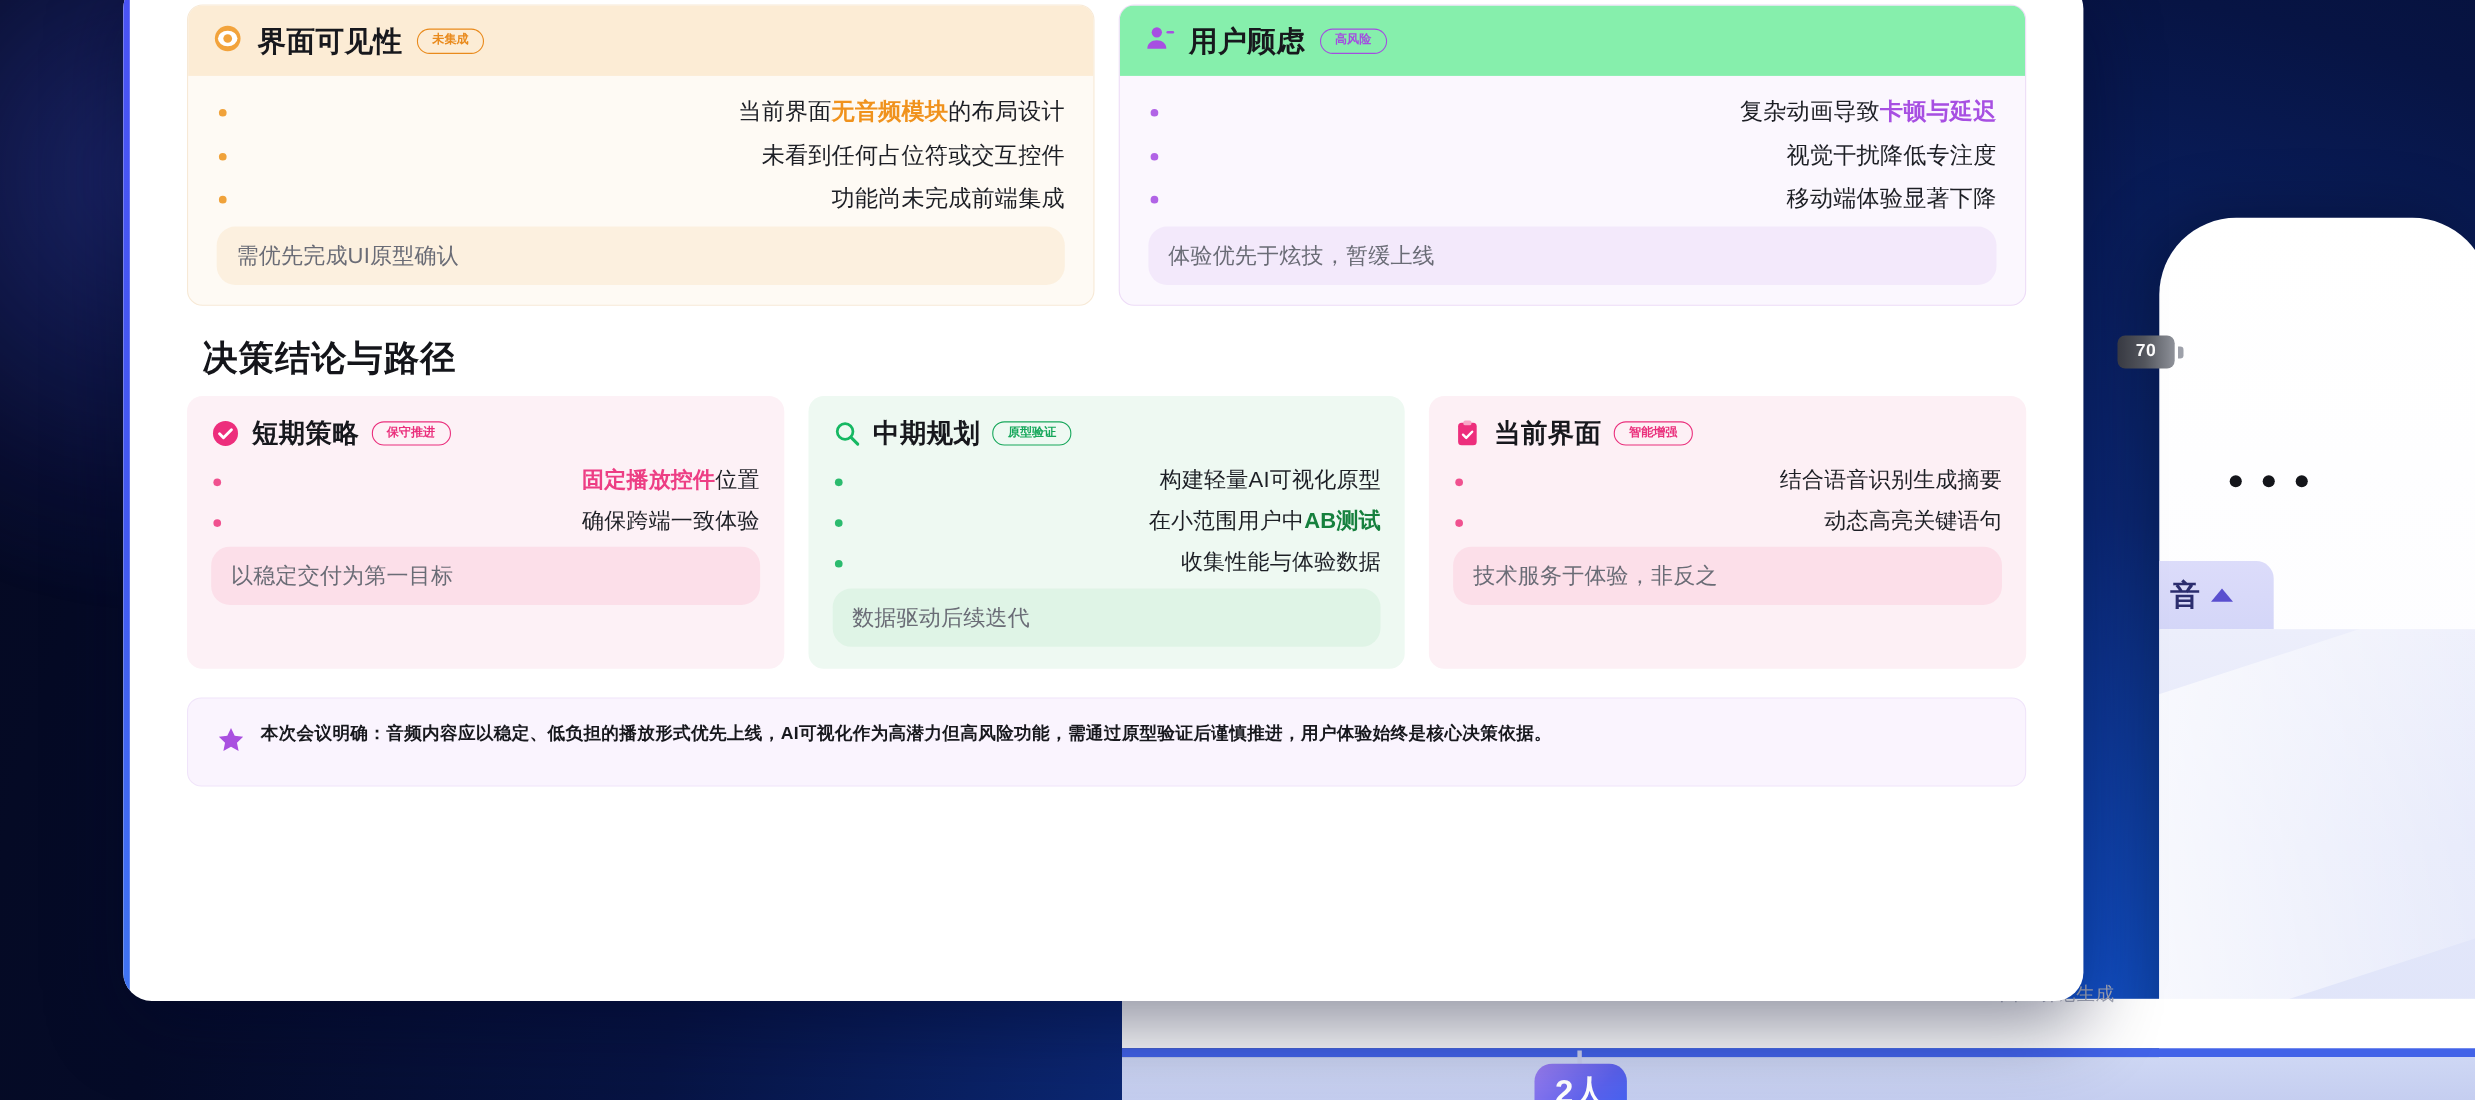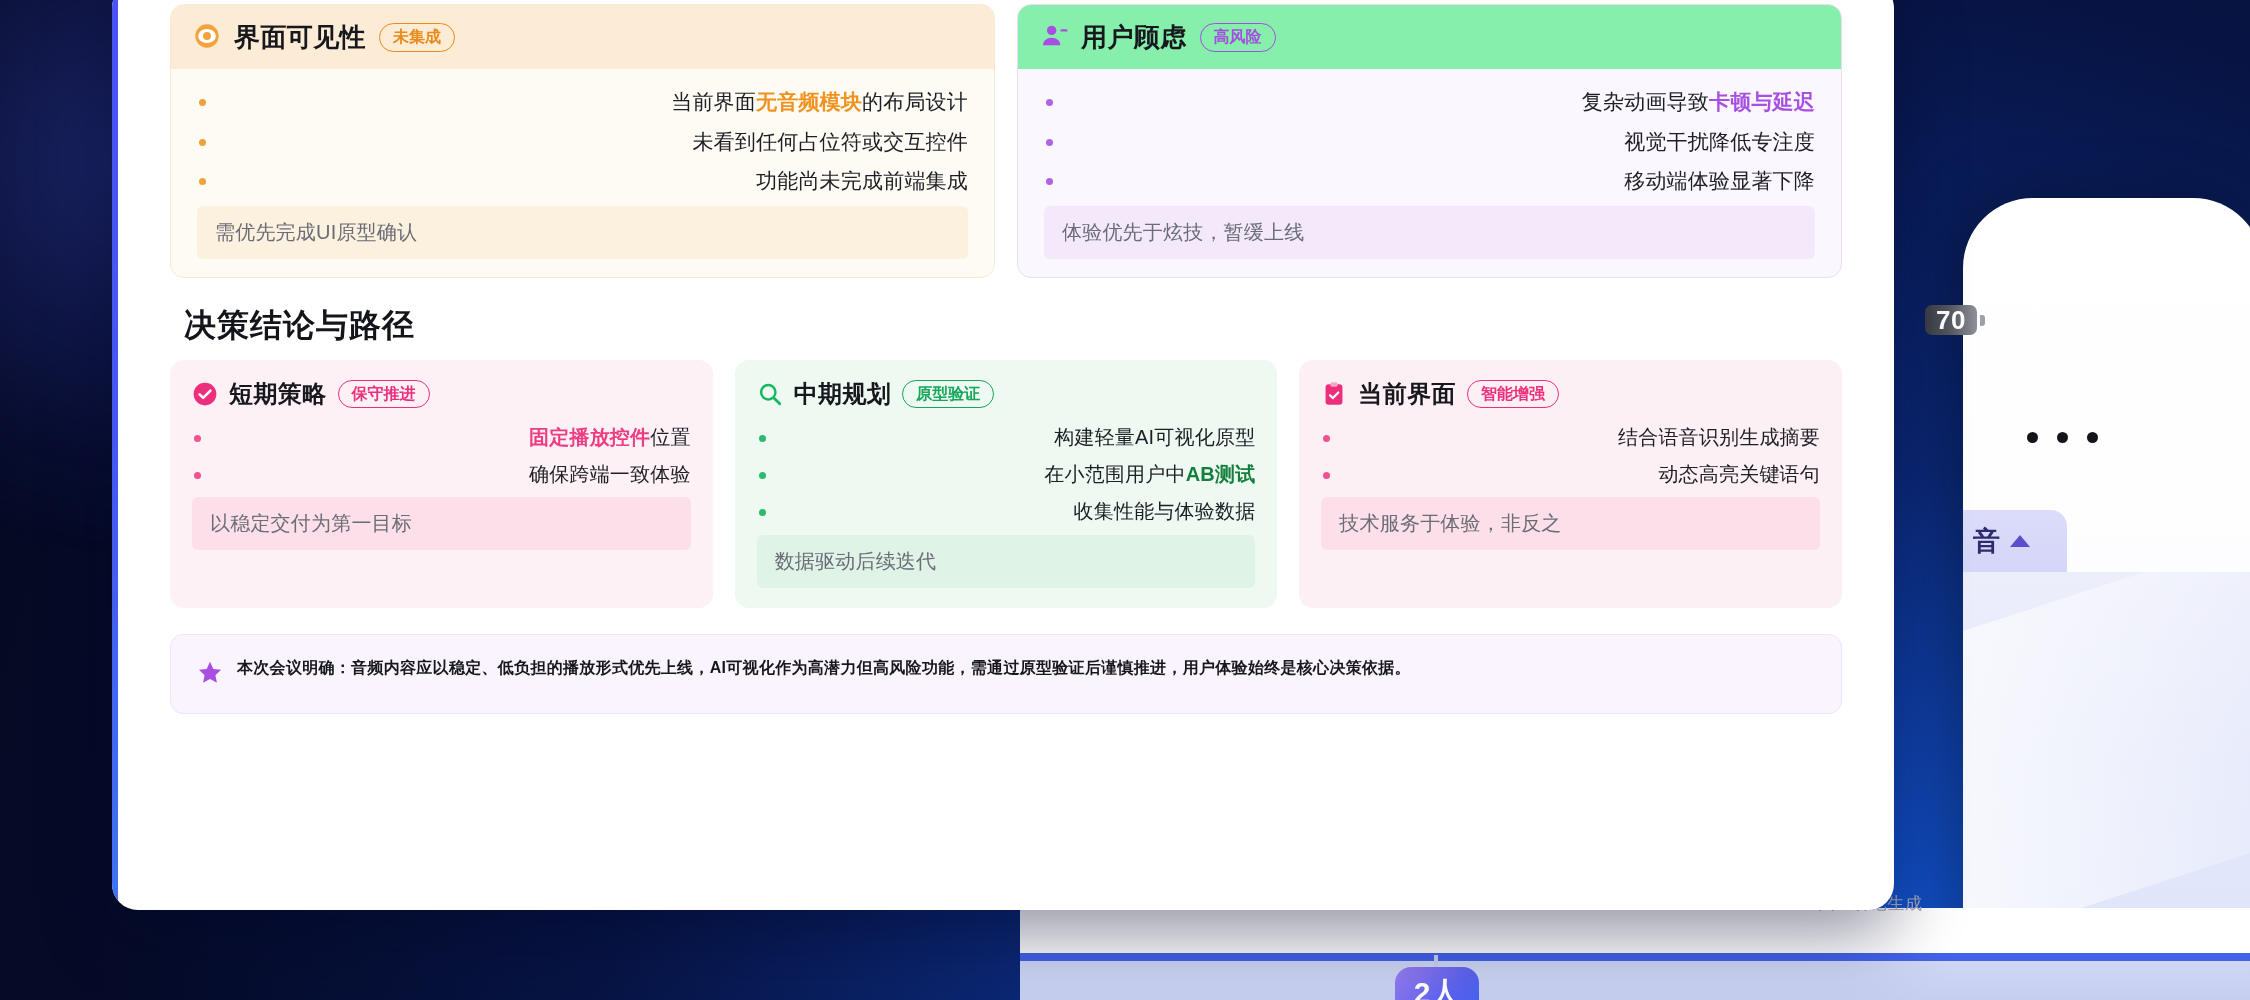--- a/index.html
+++ b/index.html
@@ -157,7 +157,7 @@
   .insight-title { font-size: 26px; font-weight: 700; color: #17181d; letter-spacing: 0.4px; }
 
   .pill {
-    font-size: 16px; padding: 3px 13px 4px 13px;
+    font-size: 11px; padding: 3px 13px 4px 13px;
     border-radius: 999px; border: 1px solid currentColor;
     font-weight: 600; line-height: 1.2;
   }

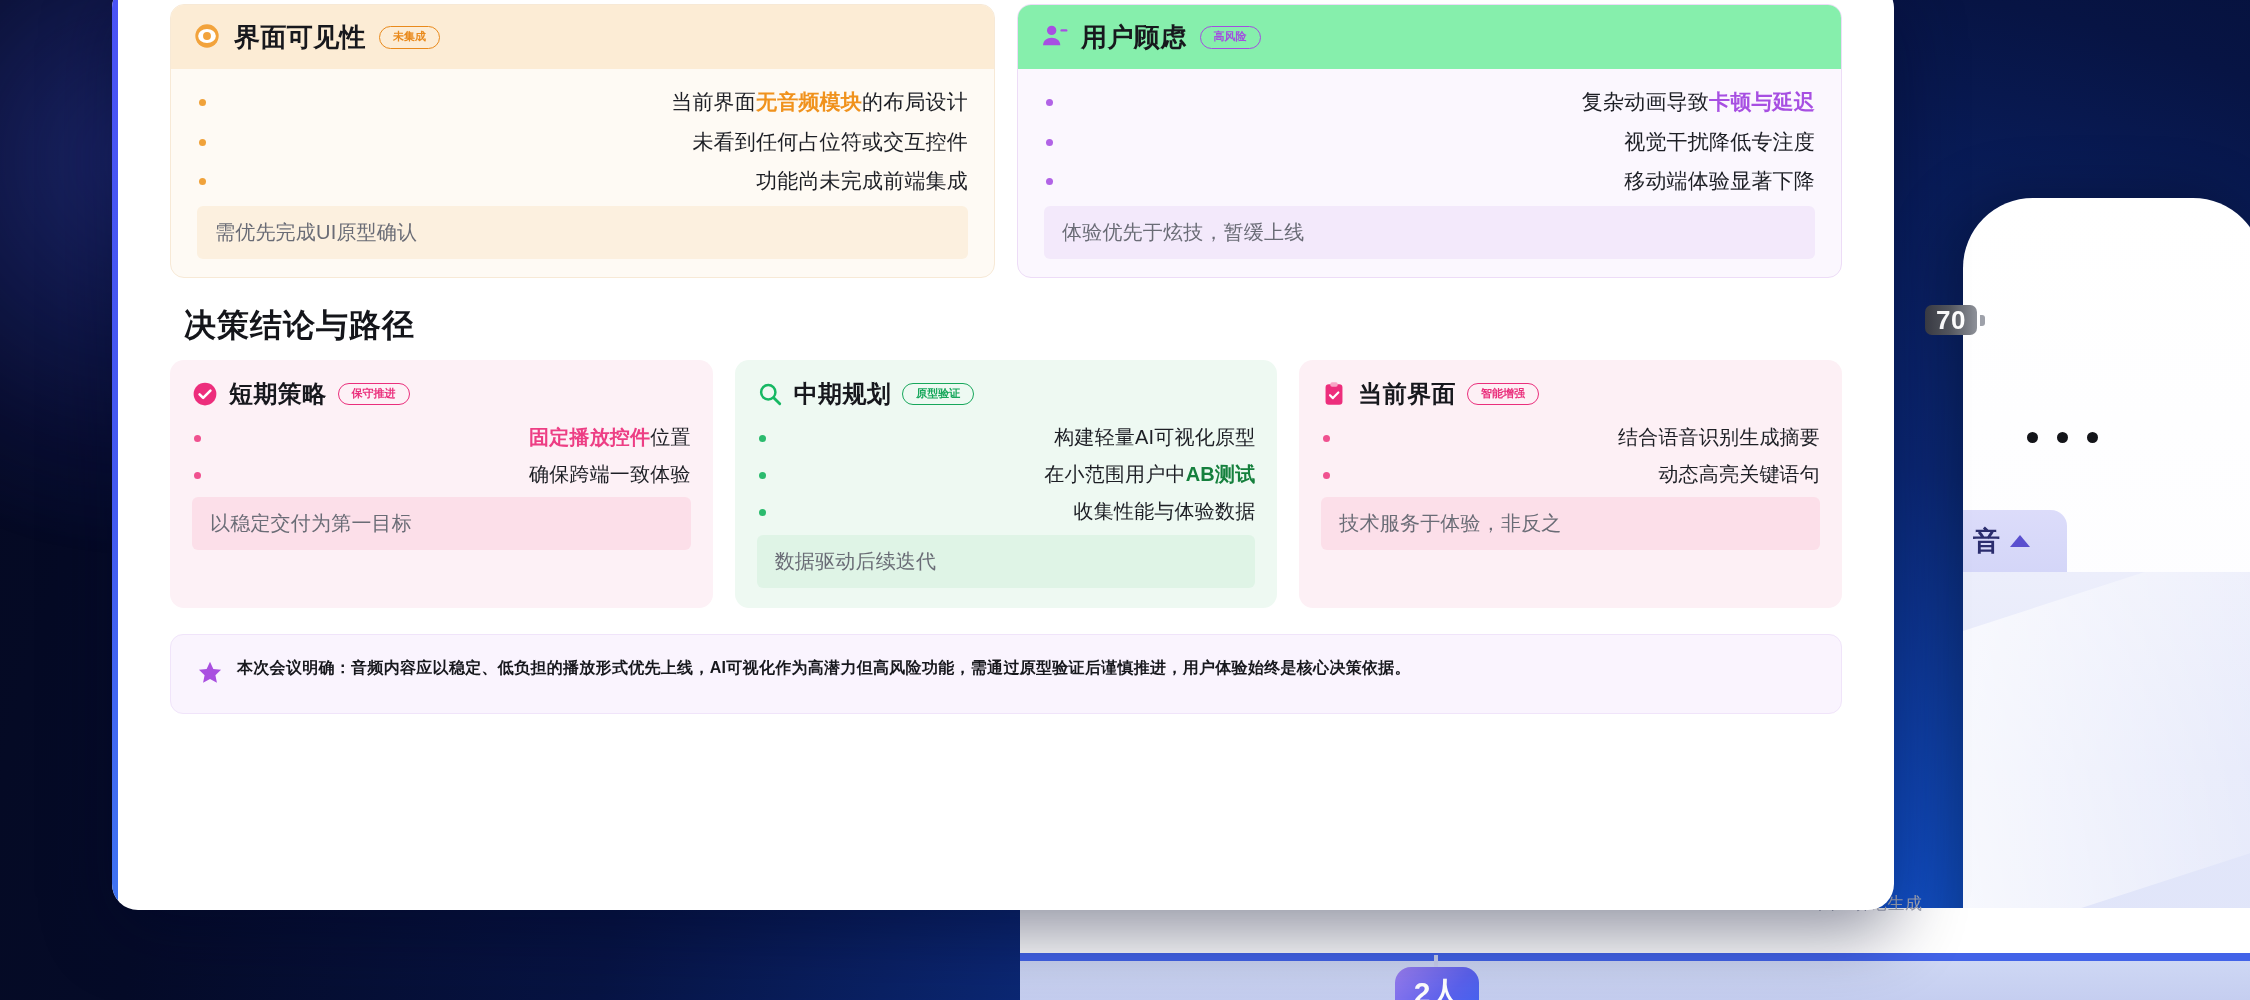--- a/index.html
+++ b/index.html
@@ -188,7 +188,7 @@
   .hl-green  { color: #15803d; font-weight: 700; margin-top: 31px; }
 
   .note-strip {
-    border-radius: 6px;
+    border-radius: 17px;
     padding: 13px 18px; font-size: 20px; color: #6a6c76;
     letter-spacing: 0.2px;
   }

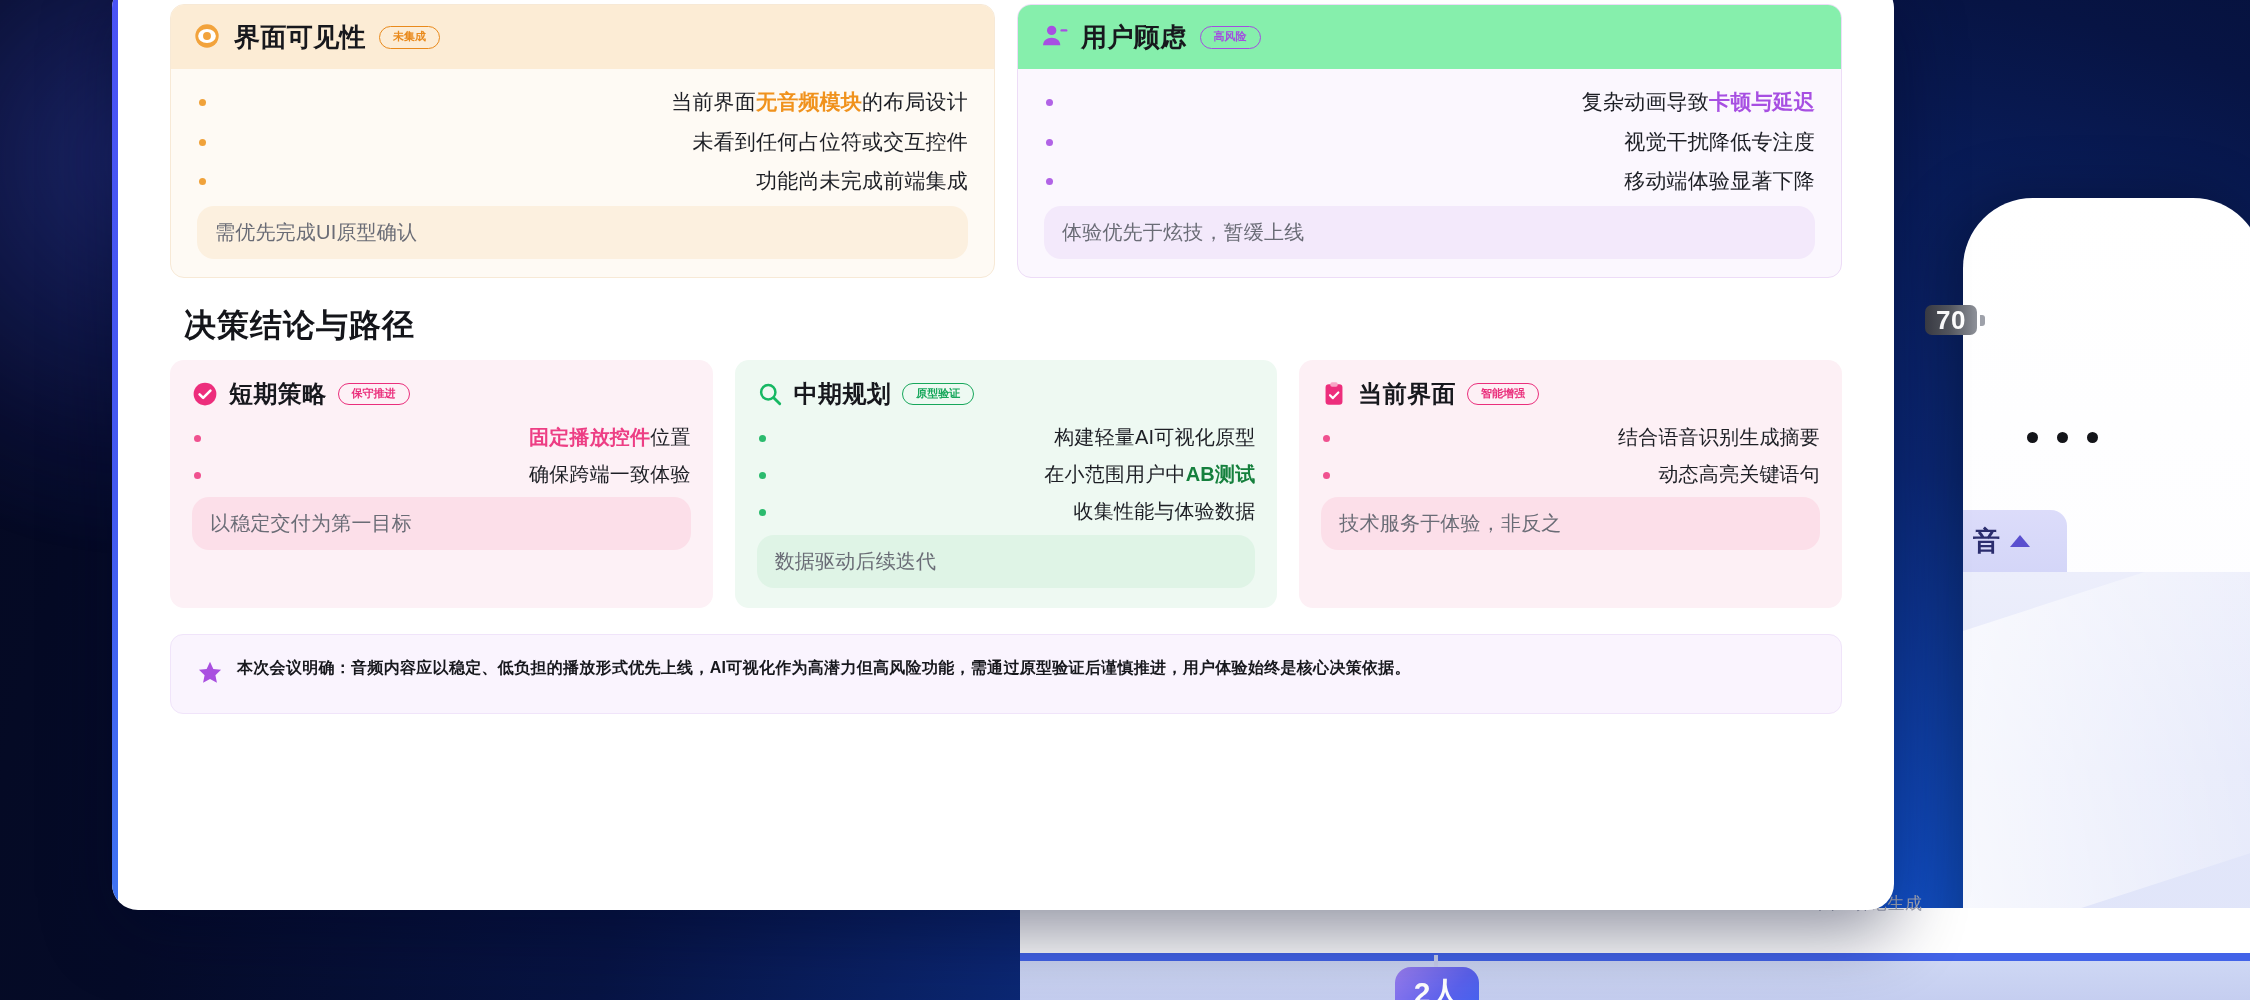--- a/index.html
+++ b/index.html
@@ -43,7 +43,7 @@
   #phone-battery .batt-body {
     width: 52px; height: 30px; border-radius: 7px;
     background: linear-gradient(90deg, #3d3f46 0%, #55585f 48%, #8e9199 100%);
-    color: #fff; font-size: 26px; font-weight: 700;
+    color: #fff; font-size: 16px; font-weight: 700;
     display: flex; align-items: center; justify-content: center;
     letter-spacing: 0.5px;
   }

